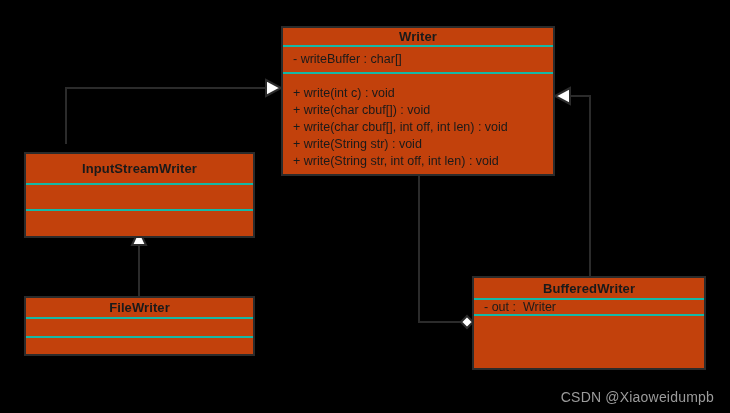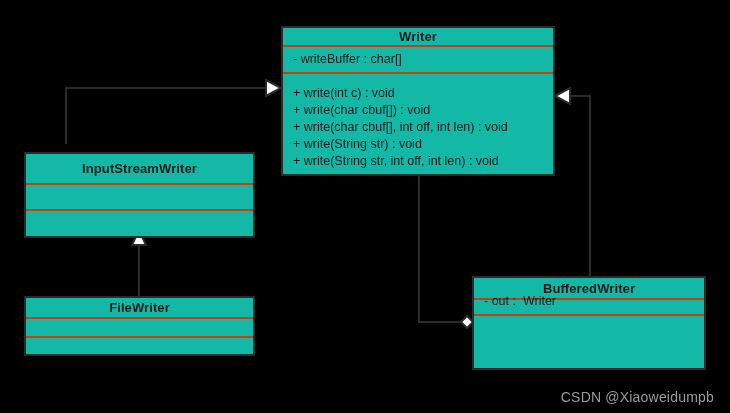--- a/index.html
+++ b/index.html
@@ -17,7 +17,7 @@
   }
   .uml-class {
     position: absolute;
-    background: #14b8a6;
+    background: #c2410c;
     border: 2px solid #2b2b2b;
     box-sizing: border-box;
     display: flex;

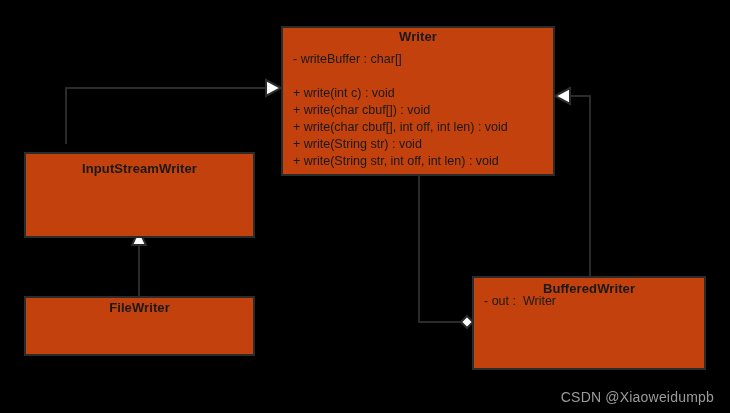--- a/index.html
+++ b/index.html
@@ -35,12 +35,12 @@
     box-sizing: border-box;
   }
   .uml-compartment {
-    border-top: 2px solid #c2410c;
+    border-top: 2px solid #14b8a6;
     box-sizing: border-box;
     padding: 4px 8px 4px 10px;
     display: flex;
     flex-direction: column;
-    justify-content: flex-end;
+    justify-content: center;
   }
   .uml-compartment.empty {
     padding: 0;

